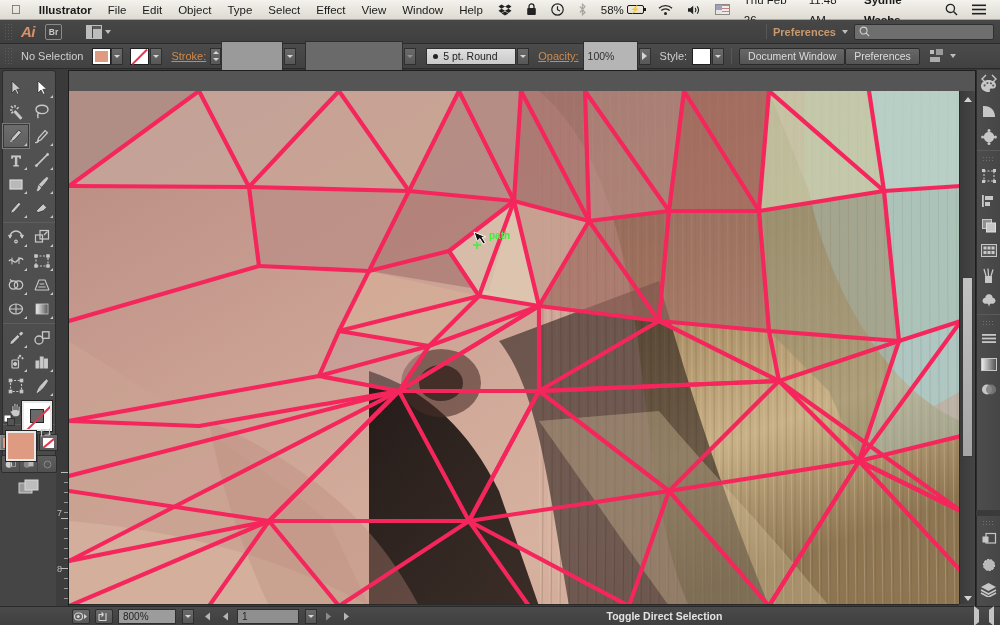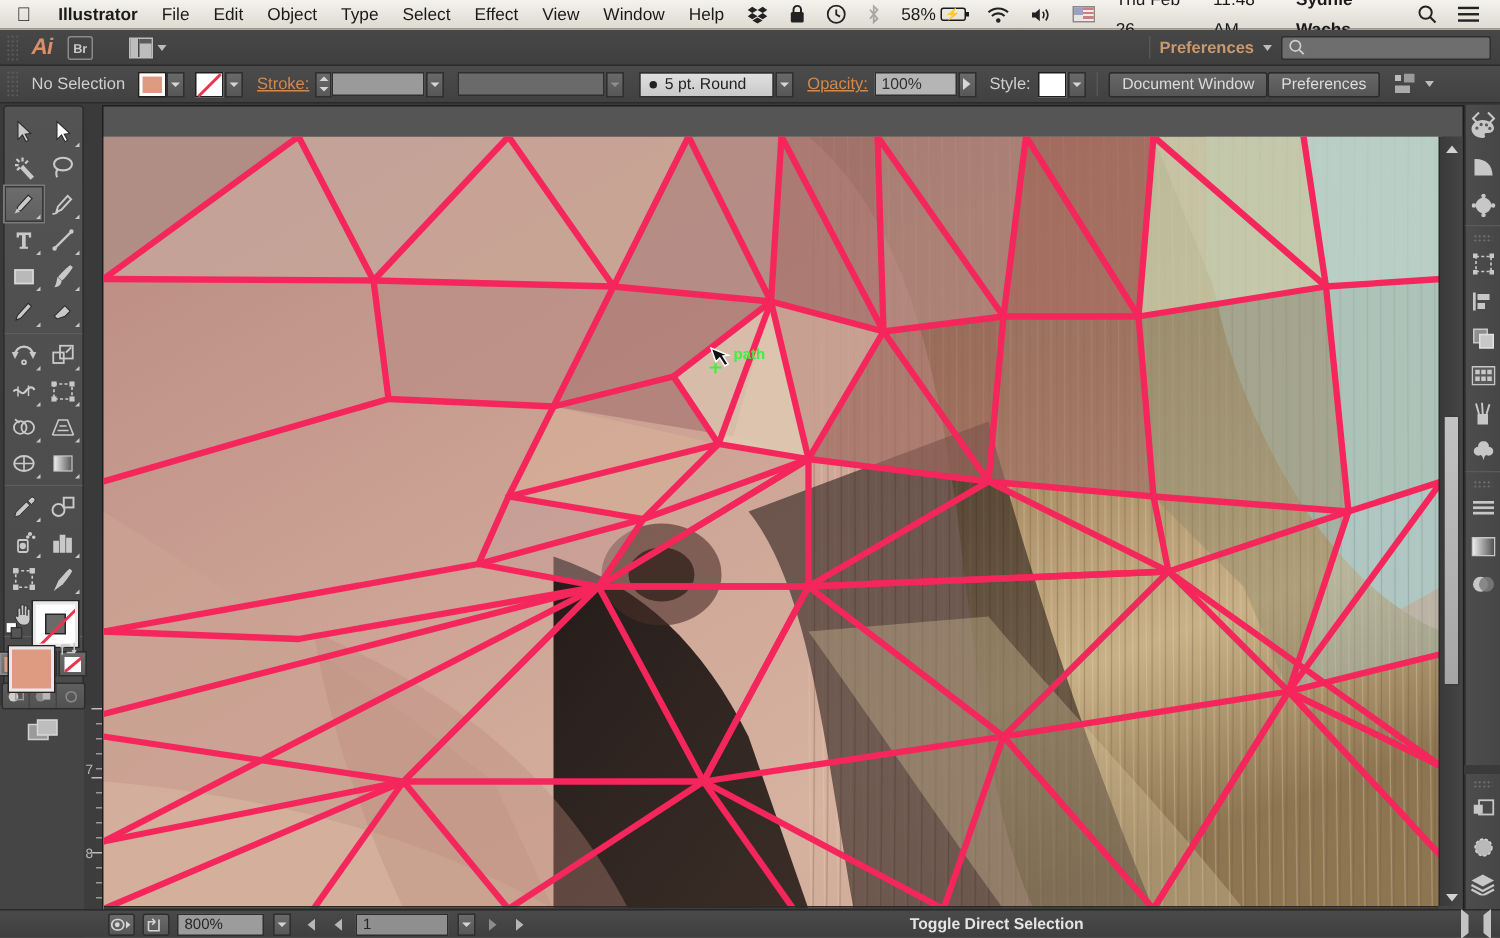--- a/index.html
+++ b/index.html
@@ -78,7 +78,7 @@
     display:flex;flex-direction:column;align-items:center;justify-content:space-around;}
   .stepper .up{width:0;height:0;border-left:3px solid transparent;border-right:3px solid transparent;border-bottom:3.5px solid #d6d6d6;}
   .stepper .dn{width:0;height:0;border-left:3px solid transparent;border-right:3px solid transparent;border-top:3.5px solid #d6d6d6;}
-  .fieldbox{ height:16px;background:#9a9a9a;border:1px solid #2f2f2f;display:flex;align-items:center;
+  .fieldbox{ height:30px;background:#9a9a9a;border:1px solid #2f2f2f;display:flex;align-items:center;
     padding:0 4px;color:#2a2a2a;font-size:10.5px;}
   .fieldbox.dark{ background:#6a6a6a; color:#bdbdbd; }
   .fieldbox.light{ background:#b5b5b5; color:#303030;}

